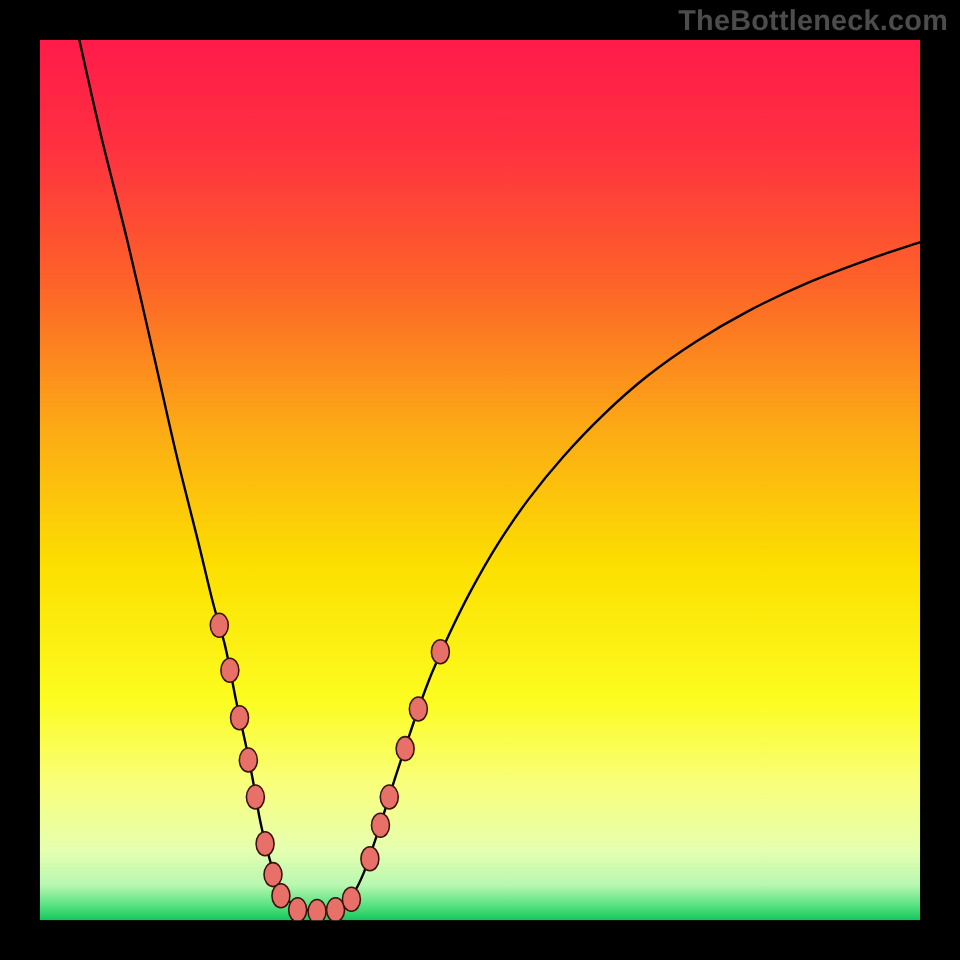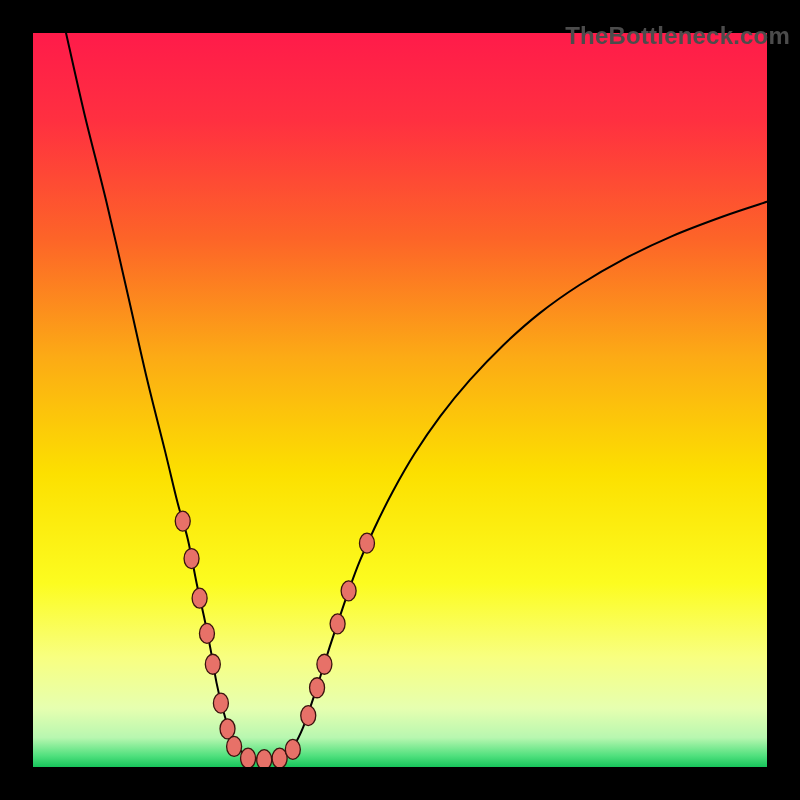--- a/index.html
+++ b/index.html
@@ -29,7 +29,6 @@
     letter-spacing: 0.2px;
     z-index: 5;
     user-select: none;
-    margin-top: 18px;
   }
   .plot-wrap {
     position: absolute;

